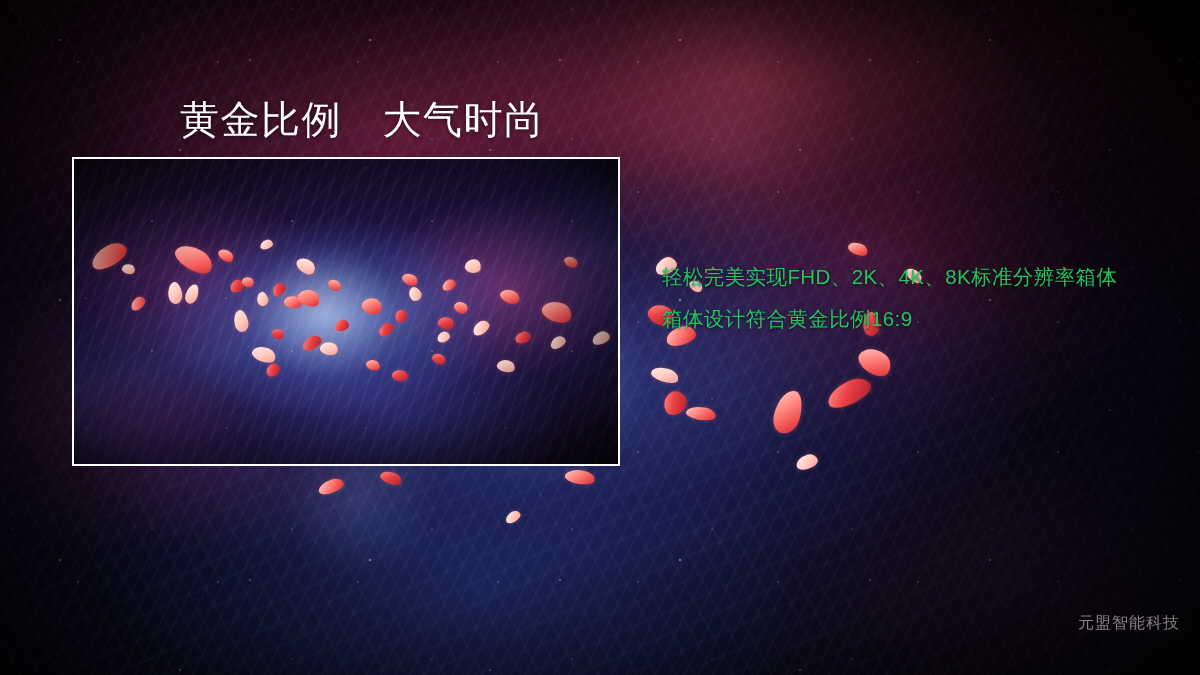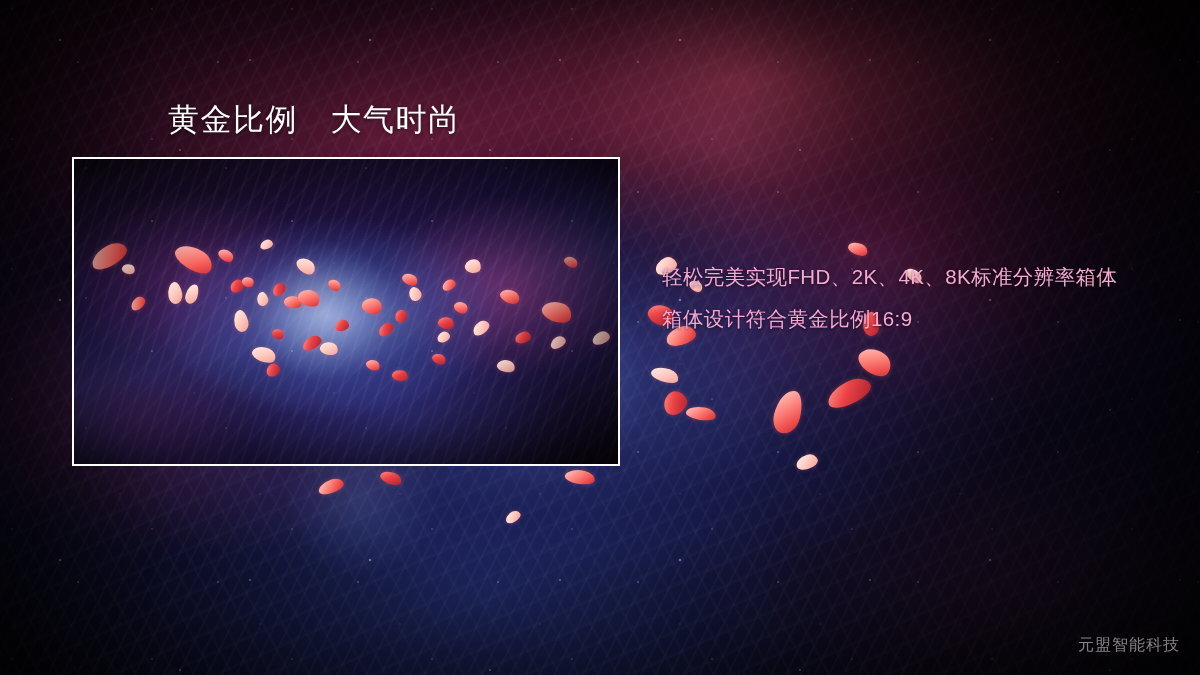--- a/index.html
+++ b/index.html
@@ -157,9 +157,9 @@
   
   #title {
     position: absolute;
-    left: 168px;
+    left: 180px;
     top: 100px;
-    font-size: 31px;
+    font-size: 39px;
     line-height: 40px;
     color: #ffffff;
     letter-spacing: 1.5px;

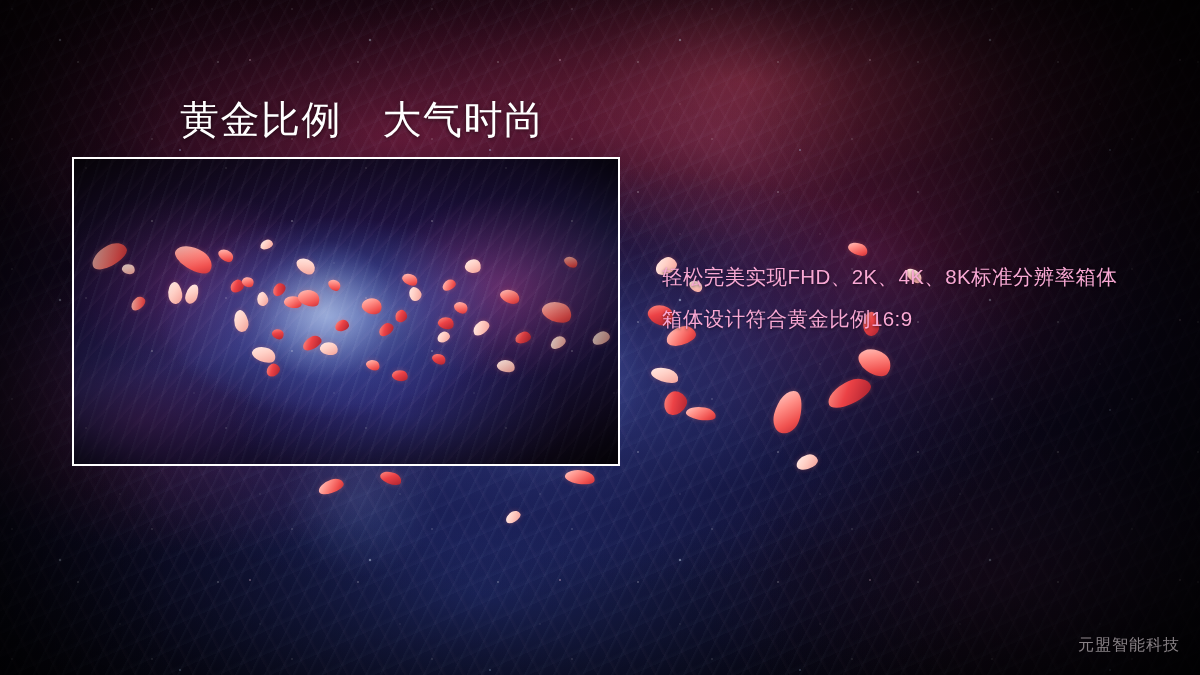--- a/index.html
+++ b/index.html
@@ -176,7 +176,7 @@
   .body-line {
     font-size: 20.5px;
     line-height: 42px;
-    color: #f9a8d4;
+    color: #22c55e;
     letter-spacing: 0.4px;
     white-space: nowrap;
     text-shadow: 0 1px 3px rgba(0,0,0,0.6);

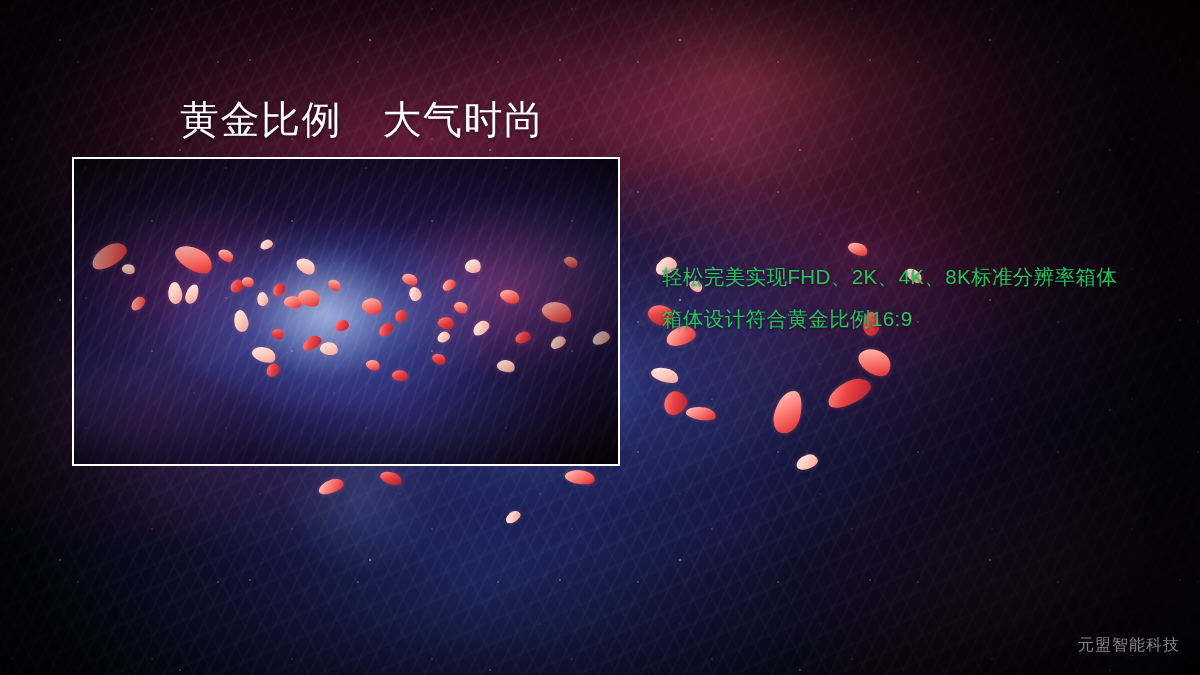--- a/index.html
+++ b/index.html
@@ -185,7 +185,7 @@
   #watermark {
     position: absolute;
     left: 1078px;
-    top: 634px;
+    top: 612px;
     font-size: 16px;
     line-height: 22px;
     color: rgba(215,205,210,0.62);

